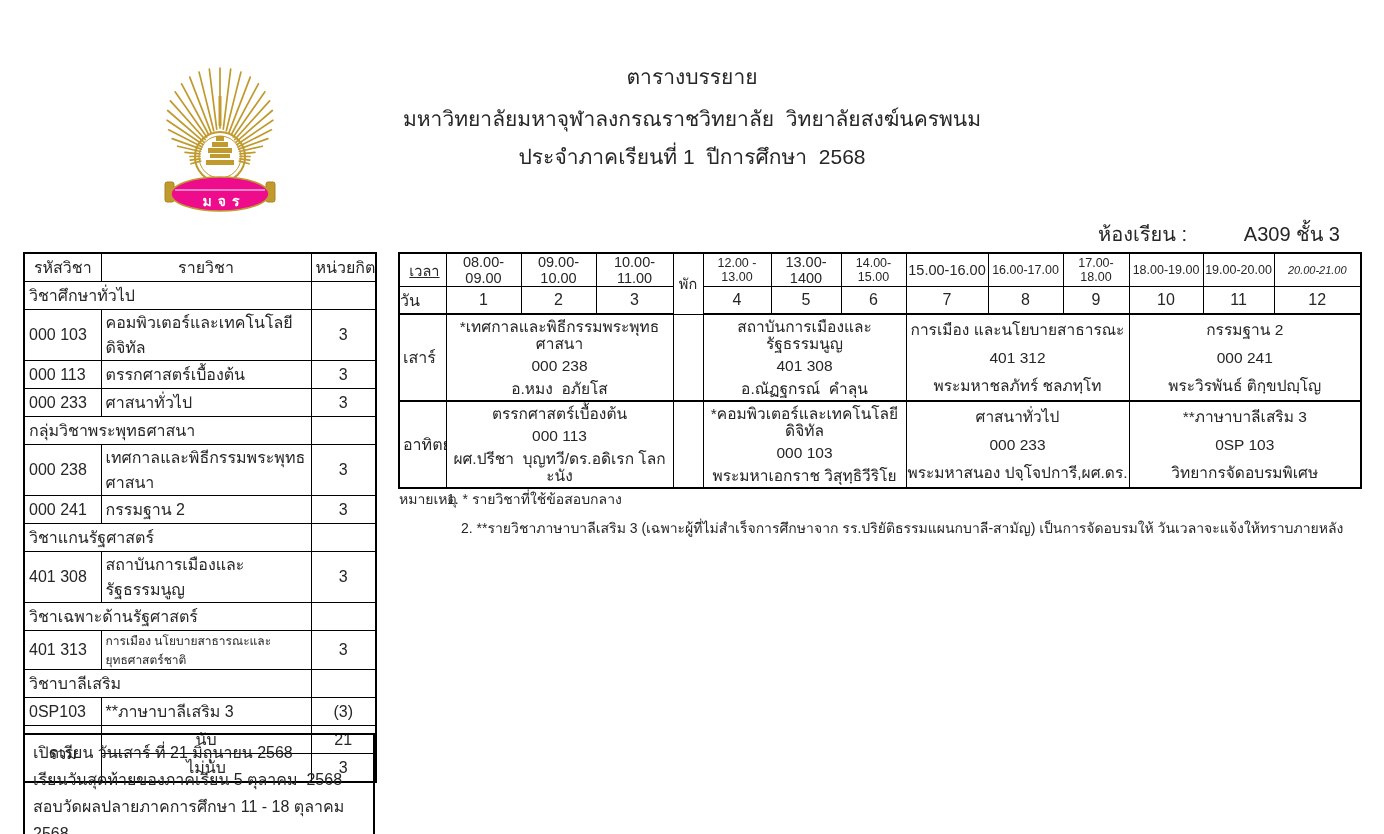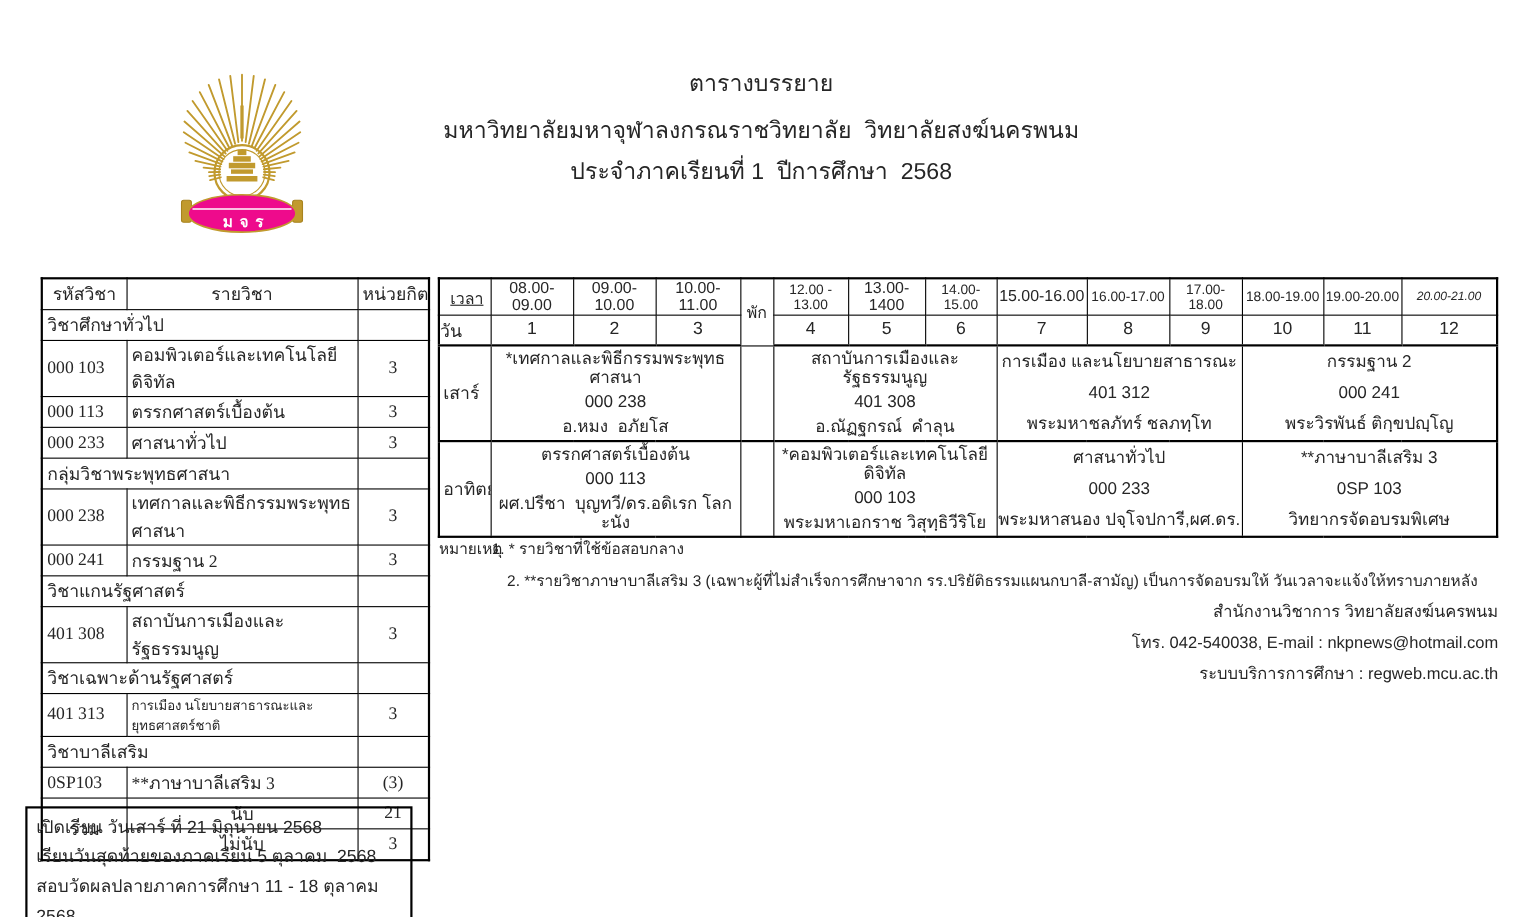--- a/index.html
+++ b/index.html
@@ -128,6 +128,10 @@
     <div class="title-line l4" data-bind="header.title_lines.3">ประจำภาคเรียนที่ 1  ปีการศึกษา  2568</div>
   </div>
 
+  <div class="room">
+    <span data-bind="meta.room_label">ห้องเรียน :</span>
+    <span data-bind="meta.room_value">A309 ชั้น 3</span>
+  </div>
 
   <table class="course-table">
     <colgroup>

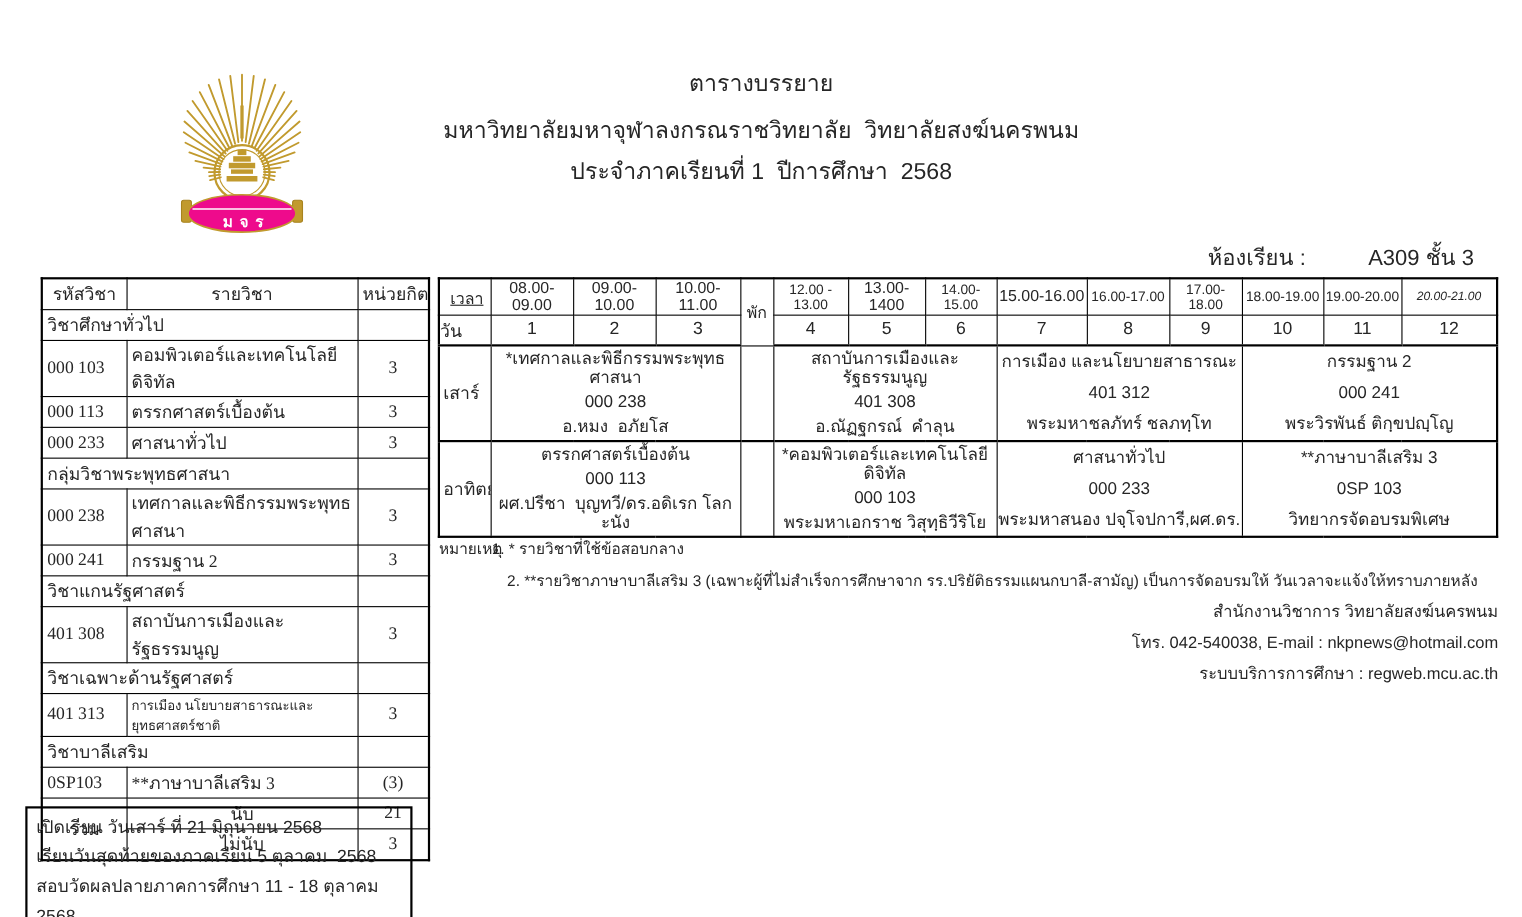--- a/index.html
+++ b/index.html
@@ -25,7 +25,7 @@
   
   table{border-collapse:collapse;table-layout:fixed;}
   td,th{border:1px solid #000;font-weight:normal;overflow:hidden;}
-  .course-table{position:absolute;left:37px;top:252px;width:352px;border:2px solid #000;font-size:16px;font-family:Liberation Serif, serif;}
+  .course-table{position:absolute;left:23px;top:252px;width:352px;border:2px solid #000;font-size:16px;}
   .course-table td,.course-table th{height:27px;padding:0 4px;}
   .course-table th{text-align:center;}
   .course-table .code{text-align:left;}

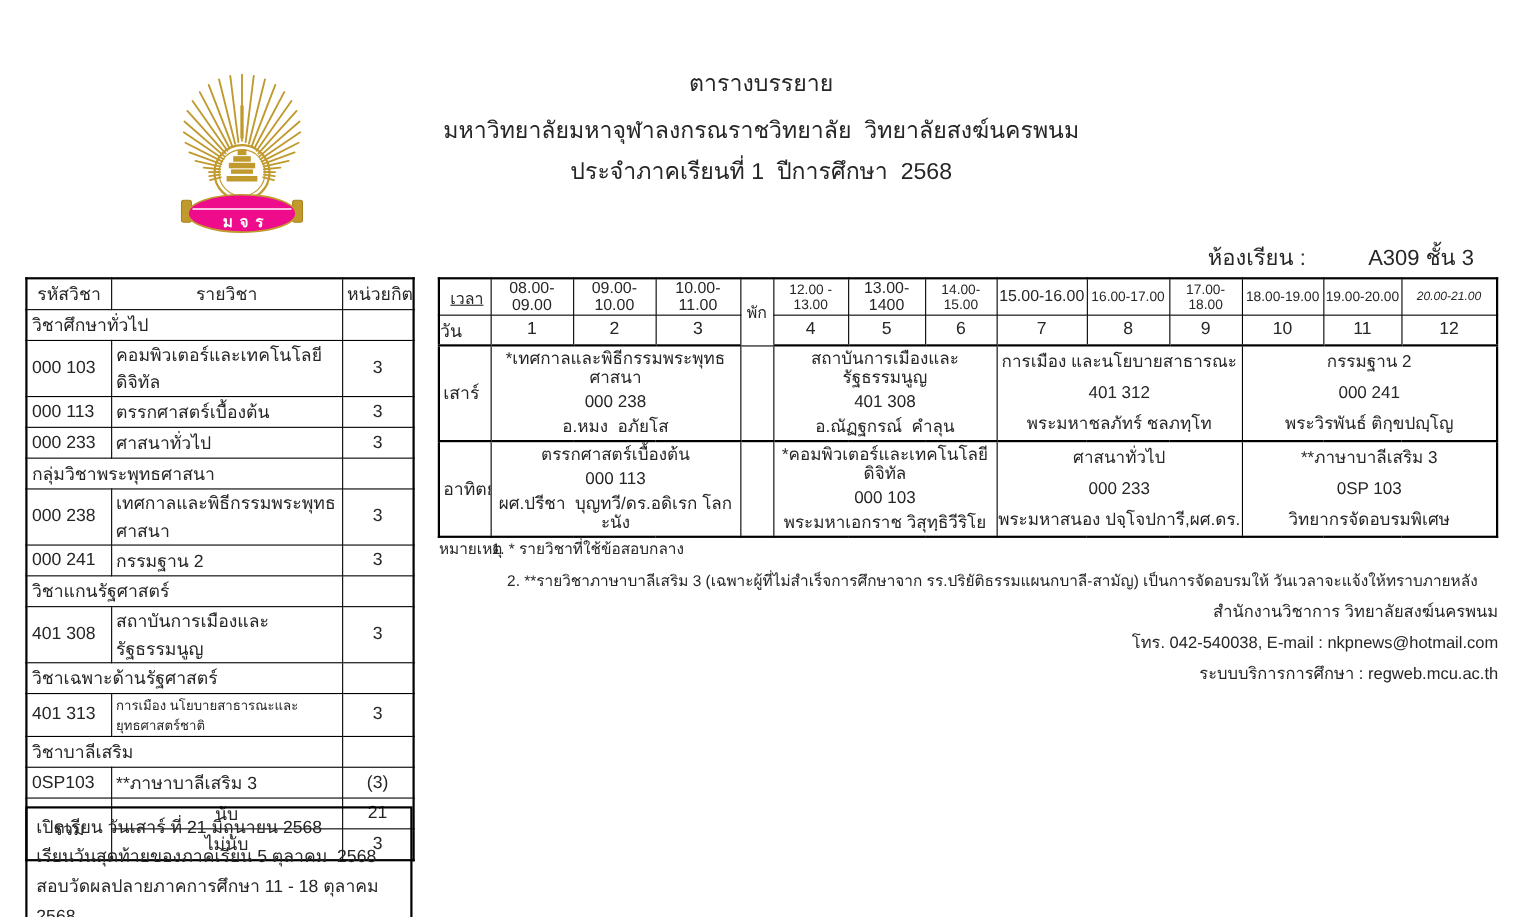--- a/index.html
+++ b/index.html
@@ -341,11 +341,6 @@
     <div class="note-2" data-bind="notes.items.1">2. **รายวิชาภาษาบาลีเสริม 3 (เฉพาะผู้ที่ไม่สำเร็จการศึกษาจาก รร.ปริยัติธรรมแผนกบาลี-สามัญ) เป็นการจัดอบรมให้ วันเวลาจะแจ้งให้ทราบภายหลัง</div>
   </div>
 
-  <div class="contact">
-    <div data-bind="contact.office">สำนักงานวิชาการ วิทยาลัยสงฆ์นครพนม</div>
-    <div data-bind="contact.phone_email">โทร. 042-540038, E-mail : nkpnews@hotmail.com</div>
-    <div data-bind="contact.registration">ระบบบริการการศึกษา : regweb.mcu.ac.th</div>
-  </div>
 
   <div class="footer-box">
     <div data-bind="footer_box.lines.0">เปิดเรียน วันเสาร์ ที่ 21 มิถุนายน 2568</div>

